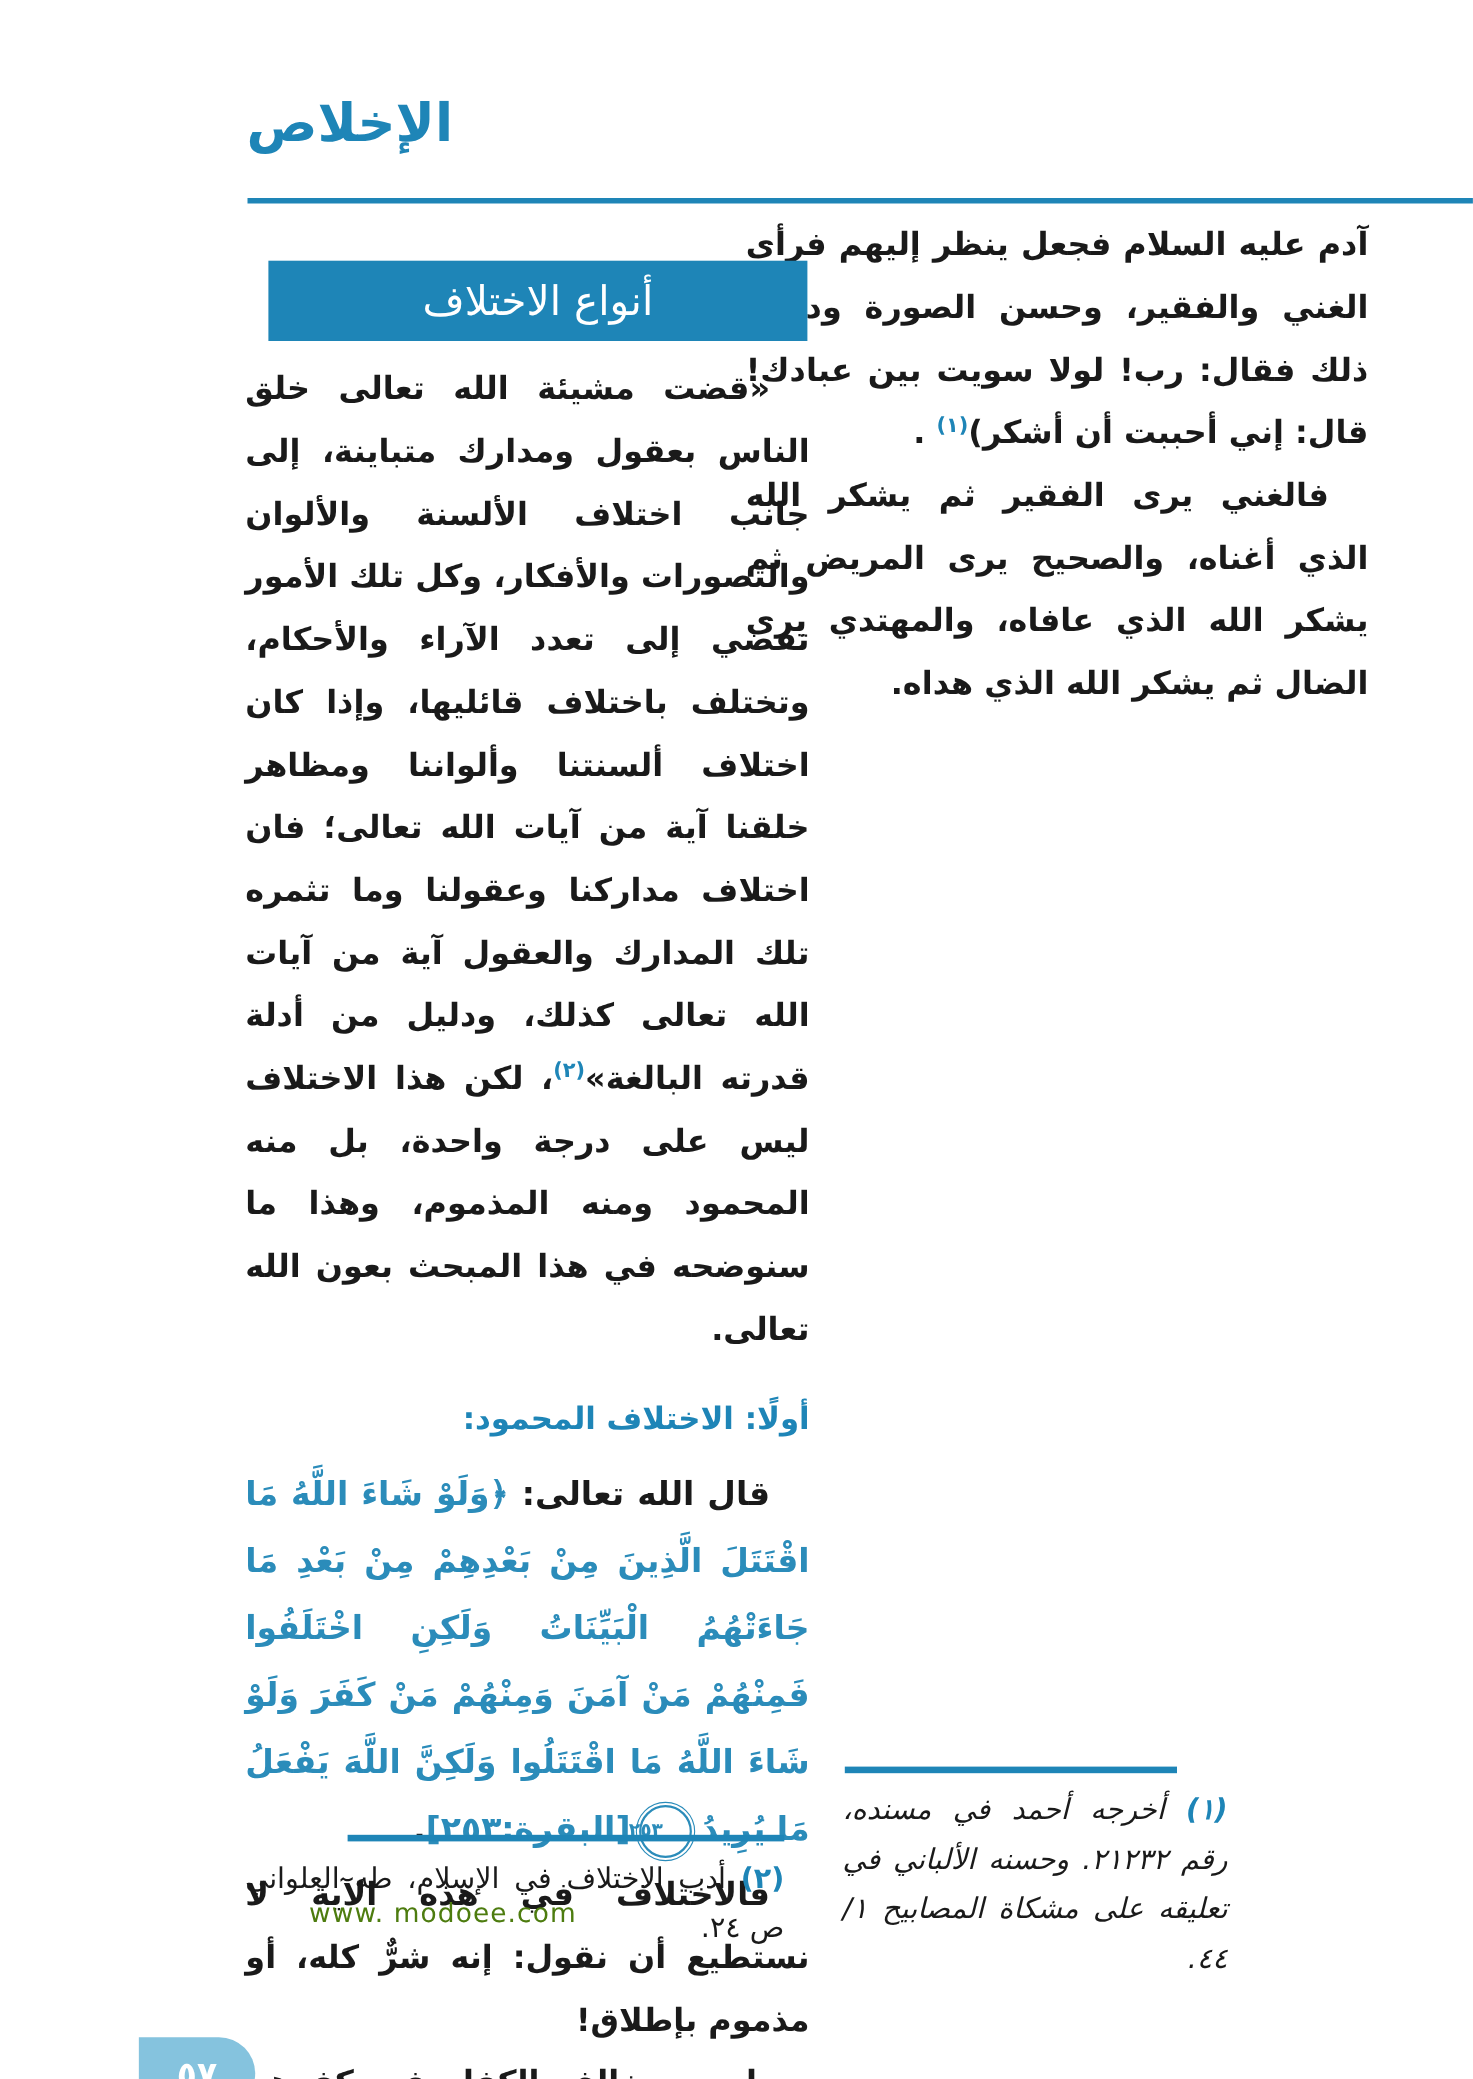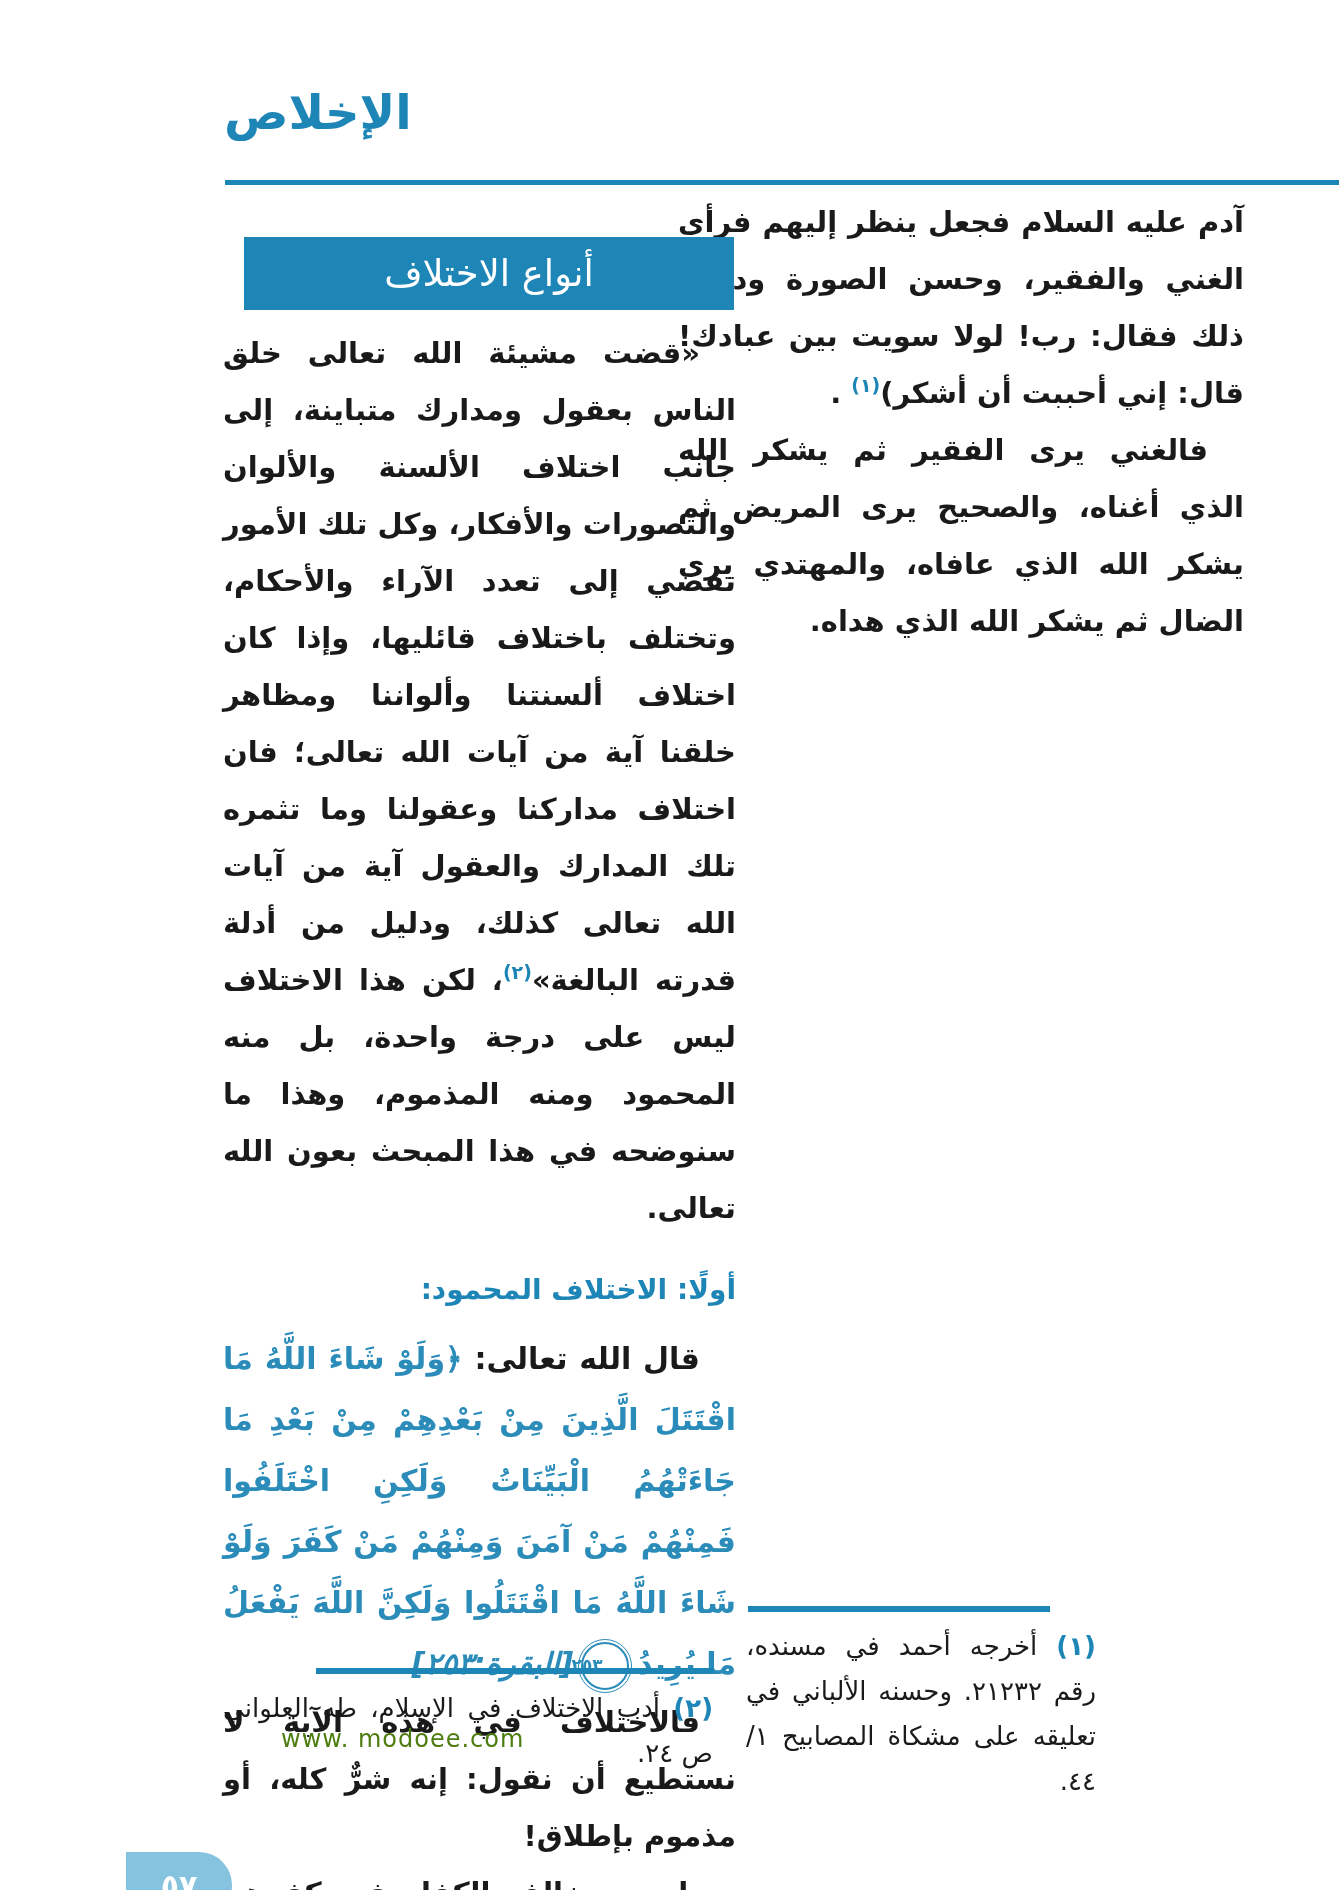--- a/index.html
+++ b/index.html
@@ -57,7 +57,7 @@
     color:#2b8cba;font-size:17px;font-weight:bold;
     vertical-align:middle;margin:0 8px;line-height:1;
   }
-  .cite{color:#2b8cba;font-weight:bold;font-style:italic;}
+  .cite{color:#2b8cba;font-weight:bold;}
   
   .footnote{position:absolute;font-size:26px;line-height:45px;text-align:justify;}
   .fn-right{left:620px;top:1606px;width:350px;}

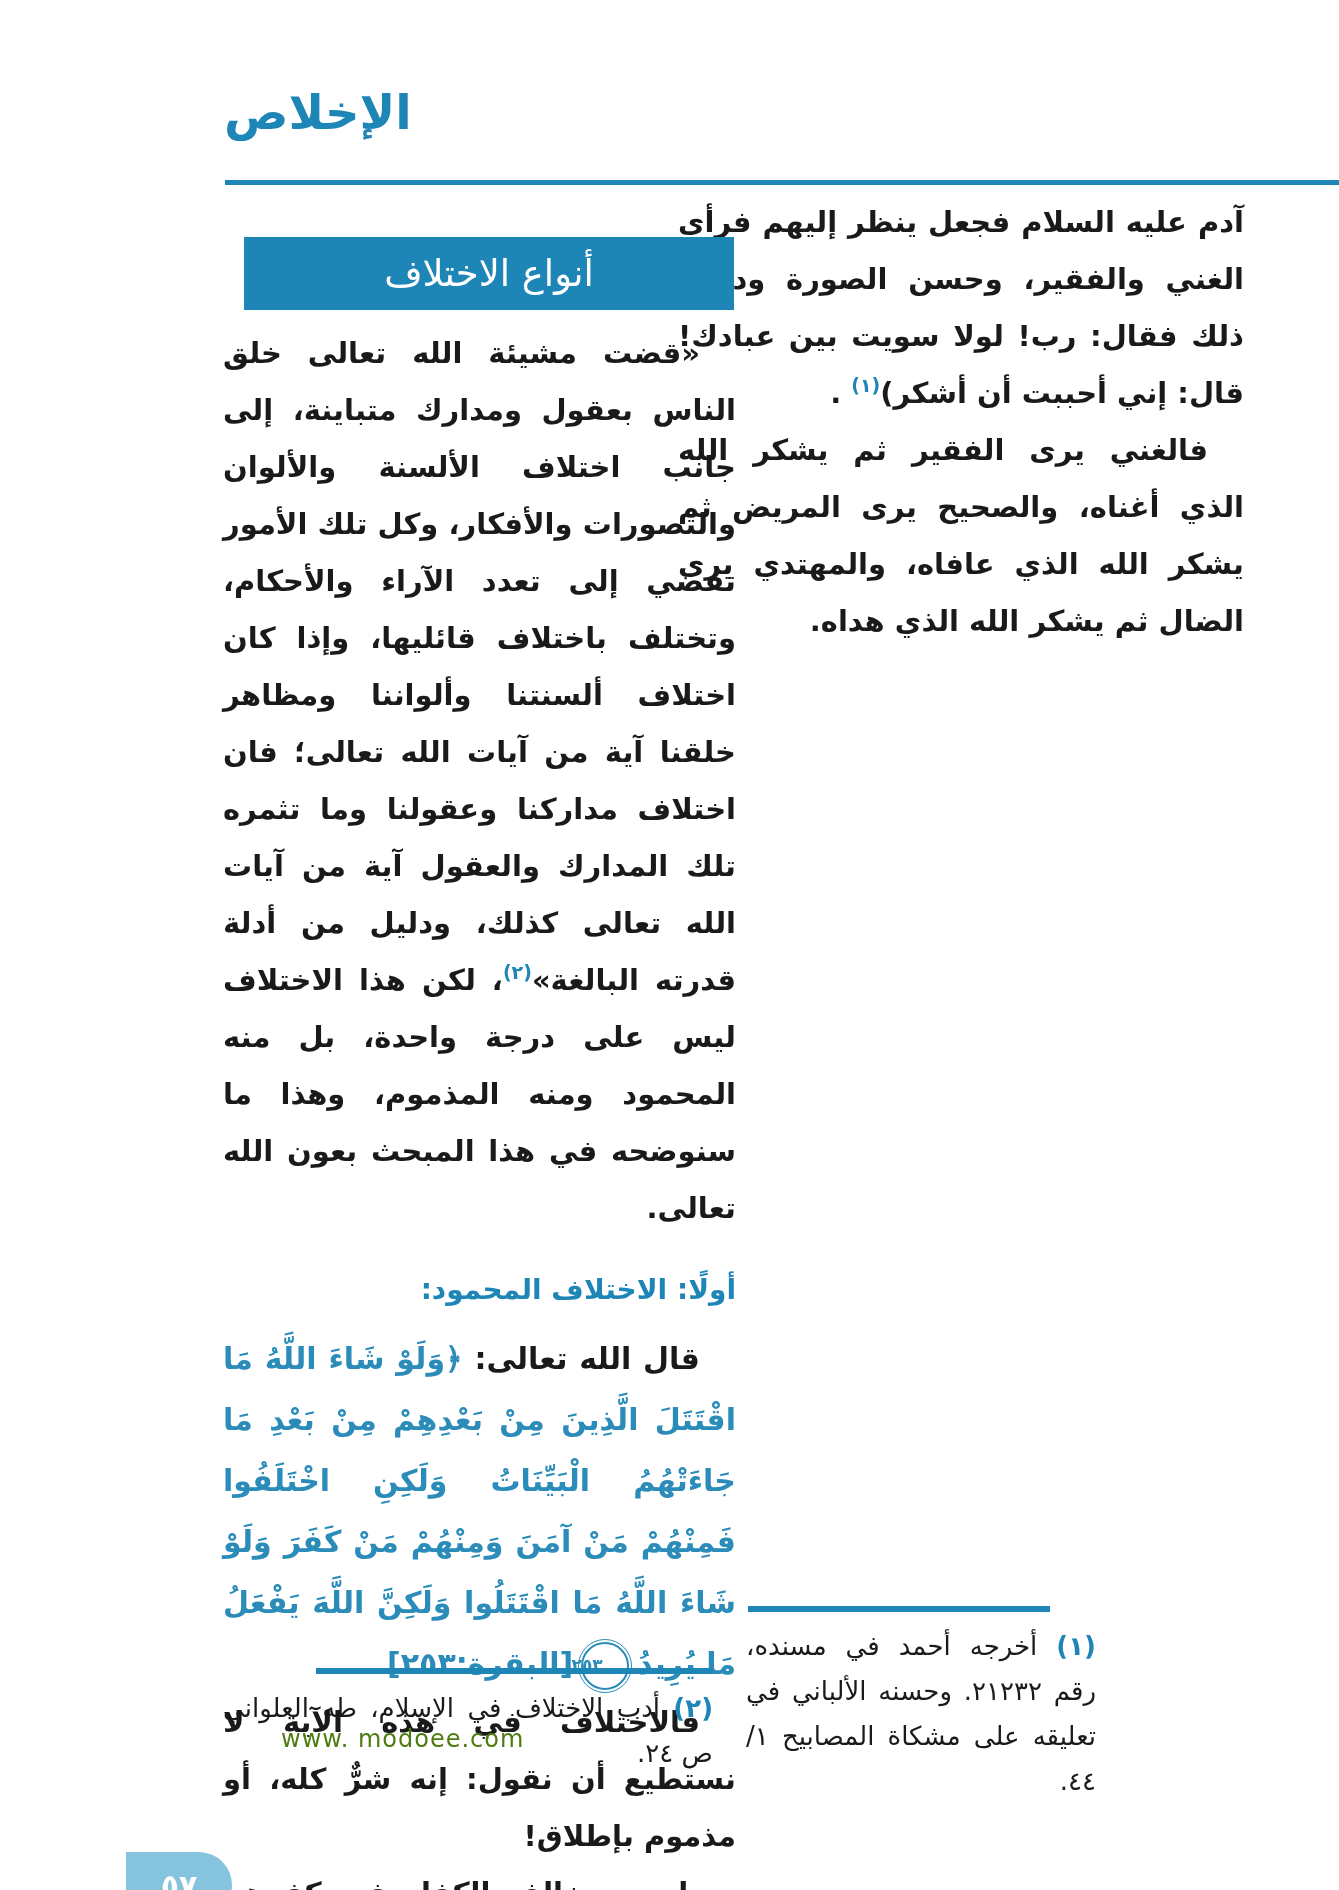--- a/index.html
+++ b/index.html
@@ -60,7 +60,7 @@
   .cite{color:#2b8cba;font-weight:bold;}
   
   .footnote{position:absolute;font-size:26px;line-height:45px;text-align:justify;}
-  .fn-right{left:620px;top:1606px;width:350px;}
+  .fn-right{left:640px;top:1606px;width:350px;font-style:italic;}
   .fn-left{left:97px;top:1668px;width:490px;}
   .fn-rule{height:6px;background:#1e85b7;margin-bottom:12px;}
   .fn-right .fn-rule{width:302px;margin-right:46px;}

